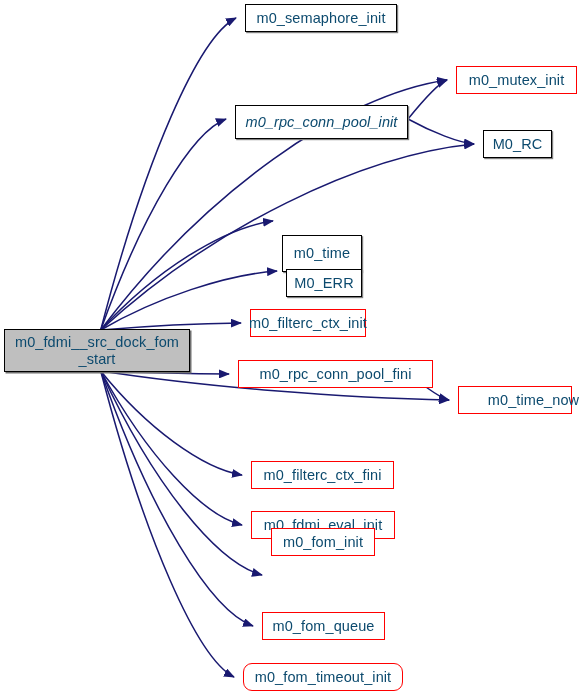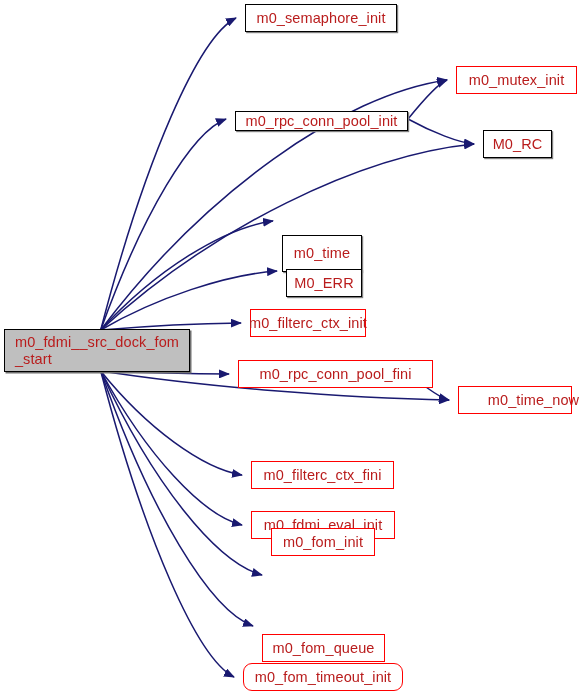--- a/index.html
+++ b/index.html
@@ -30,8 +30,9 @@
     display: flex;
     align-items: center;
     justify-content: center;
+    text-align: center;
     background: #ffffff;
-    color: #b91c1c;
+    color: #0c4a6e;
     font-size: 14.5px;
     line-height: 1.15;
     white-space: pre-line;

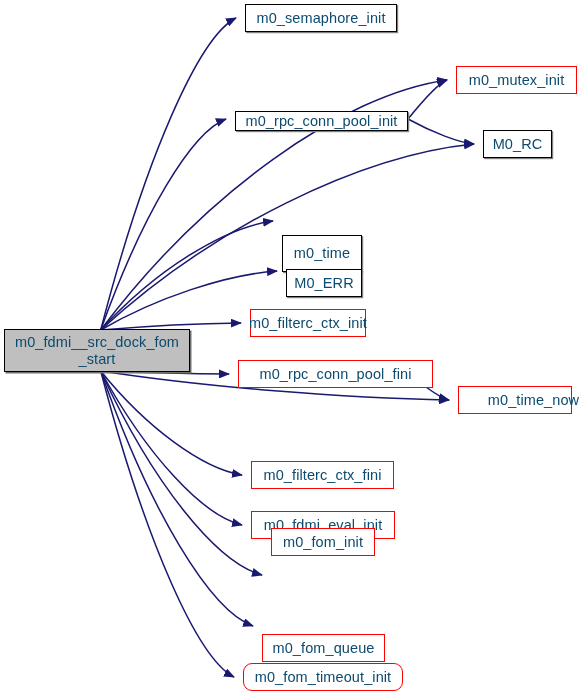--- a/index.html
+++ b/index.html
@@ -86,7 +86,7 @@
 _start</div>
       <div class="node black" style="left: 245px; top: 4px; width: 152px; height: 28px;">m0_semaphore_init</div>
       <div class="node red" style="left: 456px; top: 66px; width: 121px; height: 28px;">m0_mutex_init</div>
-      <div class="node black" style="left: 235px; top: 111px; width: 173px; height: 20px;">m0_rpc_conn_pool_init</div>
+      <div class="node black" style="left: 235px; top: 105px; width: 173px; height: 34px; font-style: italic;">m0_rpc_conn_pool_init</div>
       <div class="node black" style="left: 483px; top: 130px; width: 69px; height: 28px;">M0_RC</div>
       <div class="node black" style="left: 282px; top: 207px; width: 80px; height: 37px; margin-top: 28px;">m0_time</div>
       <div class="node black" style="left: 286px; top: 257px; width: 76px; height: 28px; margin-top: 12px;">M0_ERR</div>

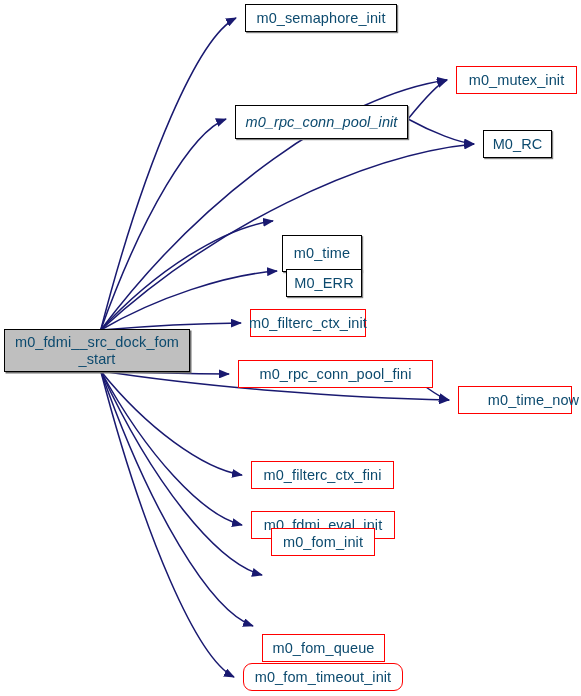--- a/index.html
+++ b/index.html
@@ -96,7 +96,7 @@
       <div class="node red" style="left: 251px; top: 461px; width: 143px; height: 28px;">m0_filterc_ctx_fini</div>
       <div class="node red" style="left: 251px; top: 511px; width: 144px; height: 28px;">m0_fdmi_eval_init</div>
       <div class="node red" style="left: 271px; top: 528px; width: 104px; height: 28px;">m0_fom_init</div>
-      <div class="node red" style="left: 262px; top: 612px; width: 123px; height: 28px; margin-top: 22px;">m0_fom_queue</div>
+      <div class="node red" style="left: 262px; top: 612px; width: 123px; height: 28px;">m0_fom_queue</div>
       <div class="node red" style="left: 243px; top: 663px; width: 160px; height: 28px; border-radius: 9px;">m0_fom_timeout_init</div>
     </div>
 </div>

